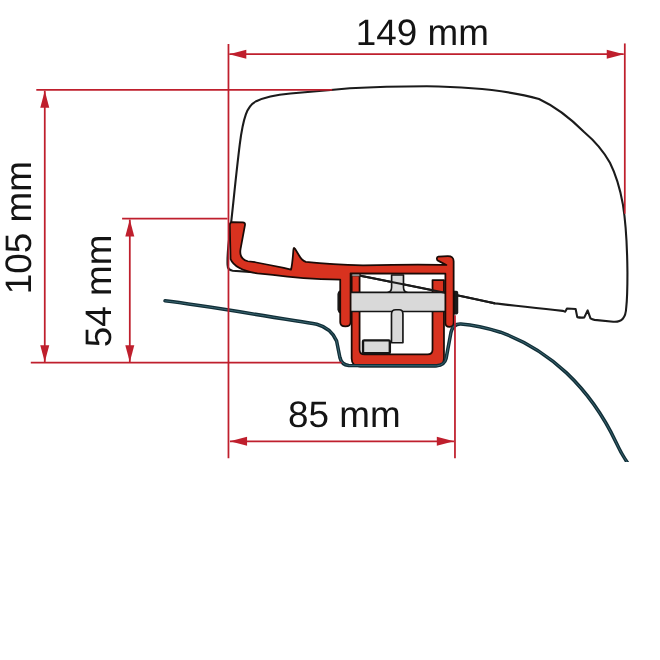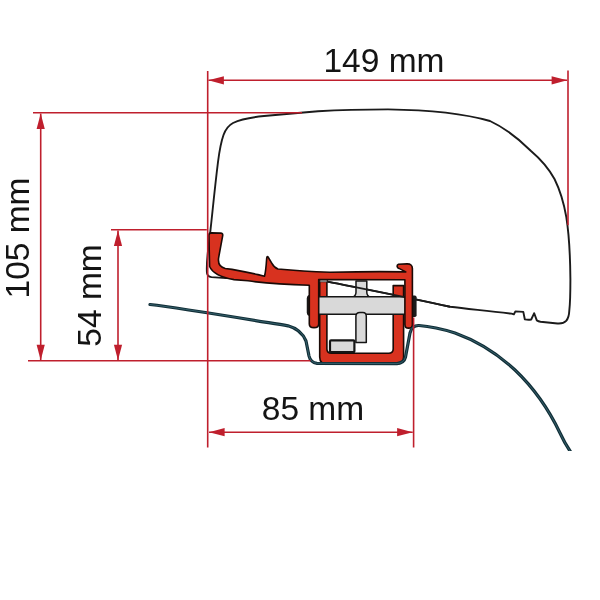--- a/index.html
+++ b/index.html
@@ -3,7 +3,7 @@
 <meta charset="utf-8">
 <style>
   html,body{margin:0;padding:0;background:#ffffff;}
-  .wrap{width:600px;height:420px;position:relative;overflow:hidden;background:#ffffff;margin-top:31px;}
+  .wrap{width:600px;height:420px;position:relative;overflow:hidden;background:#ffffff;}
   text{font-family:"Liberation Sans",sans-serif;fill:#141414;}
 </style>
 </head>

